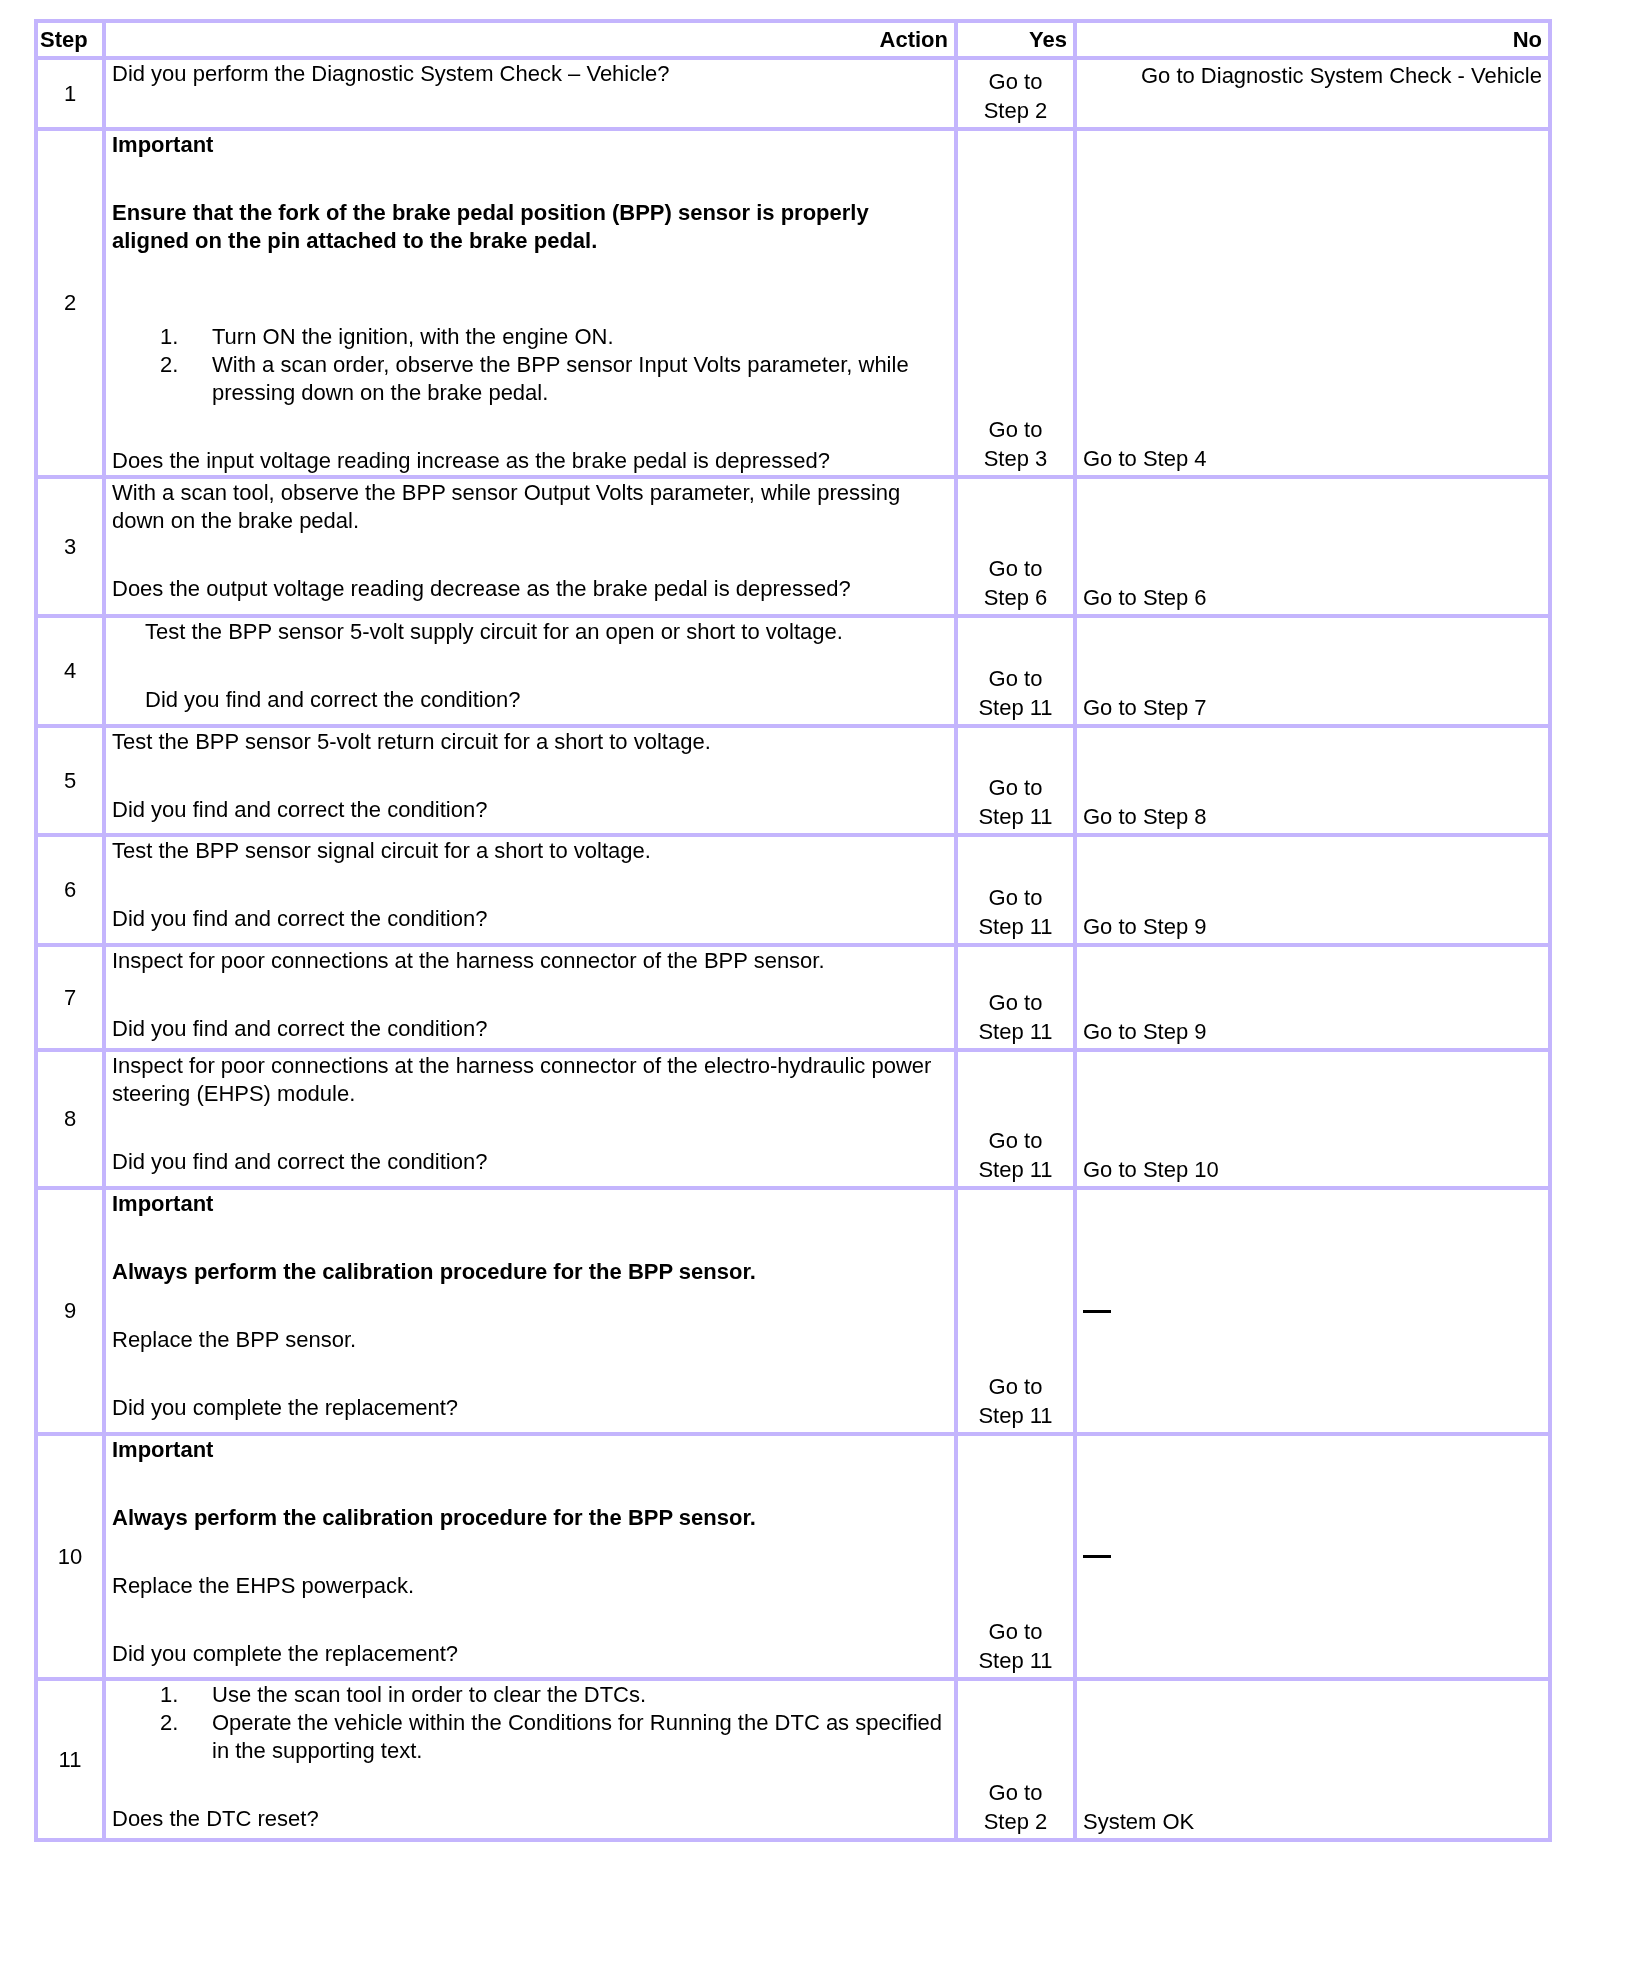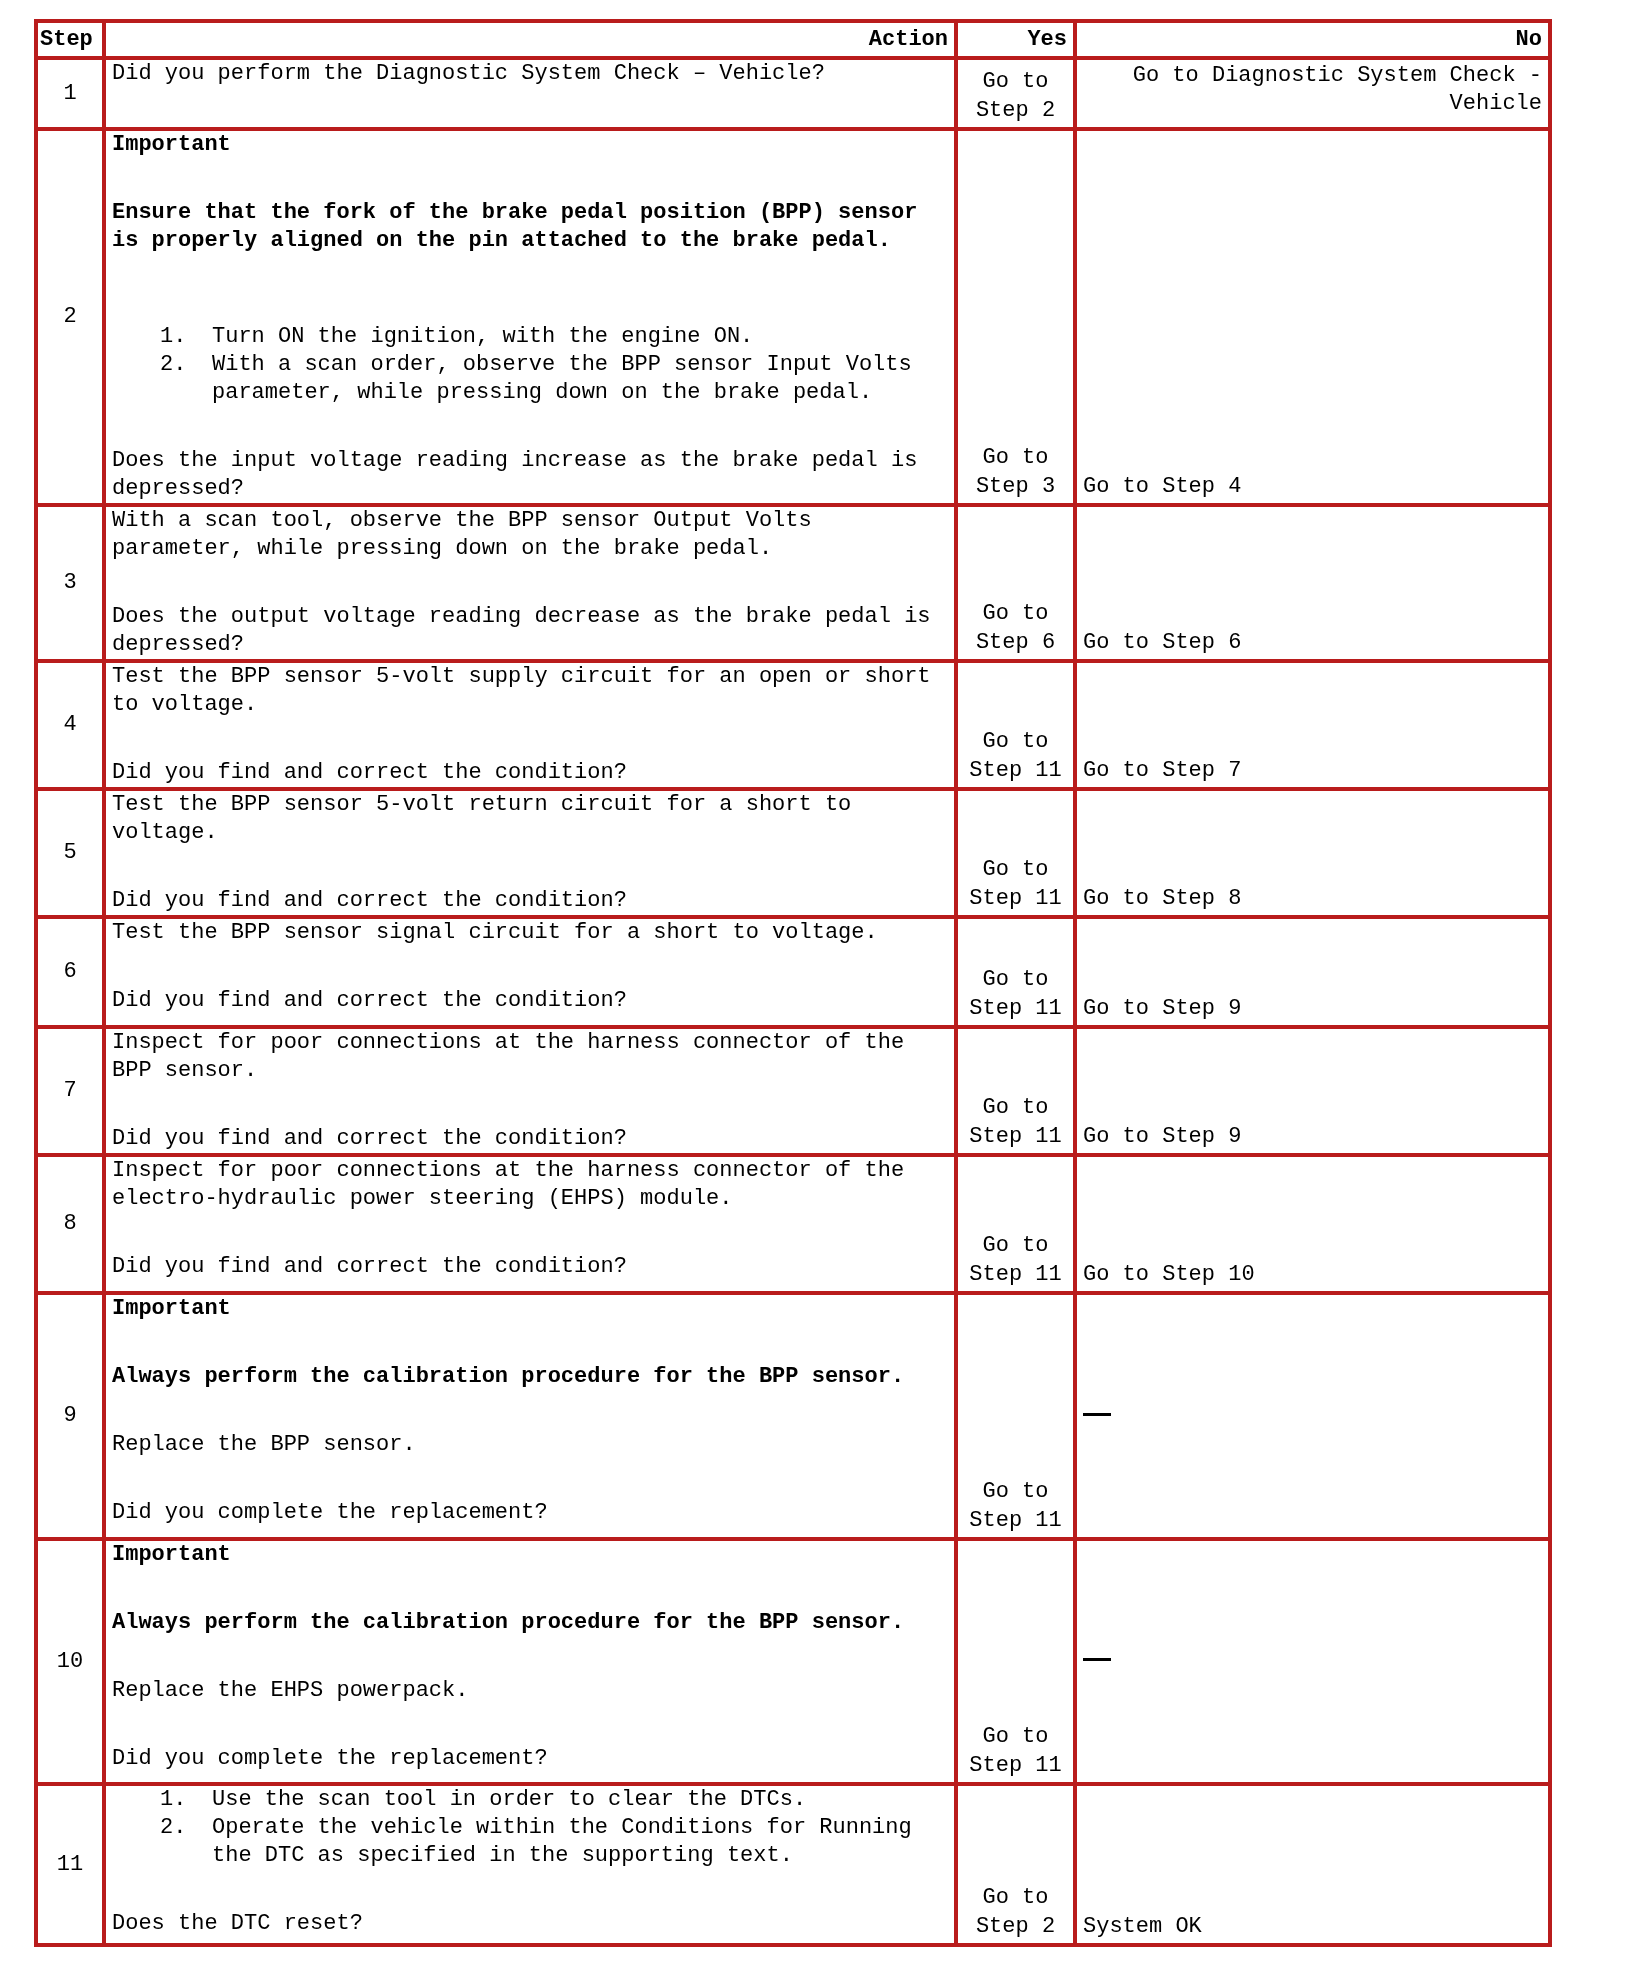--- a/index.html
+++ b/index.html
@@ -7,8 +7,8 @@
          font-family:"Liberation Sans", sans-serif; color:#000; }
   table.diag { position:absolute; left:34px; top:19px; width:1514px;
                border-collapse:collapse; table-layout:fixed; }
-  table.diag td, table.diag th { border:4px solid #b91c1c; padding:0 6px; vertical-align:top;
-               font-size:22px; line-height:28px;font-family:Liberation Mono, monospace; }
+  table.diag td, table.diag th { border:4px solid #c4b5fd; padding:0 6px; vertical-align:top;
+               font-size:22px; line-height:28px; }
   col.c-step { width:68px; }
   col.c-action { width:852px; }
   col.c-yes { width:119px; }

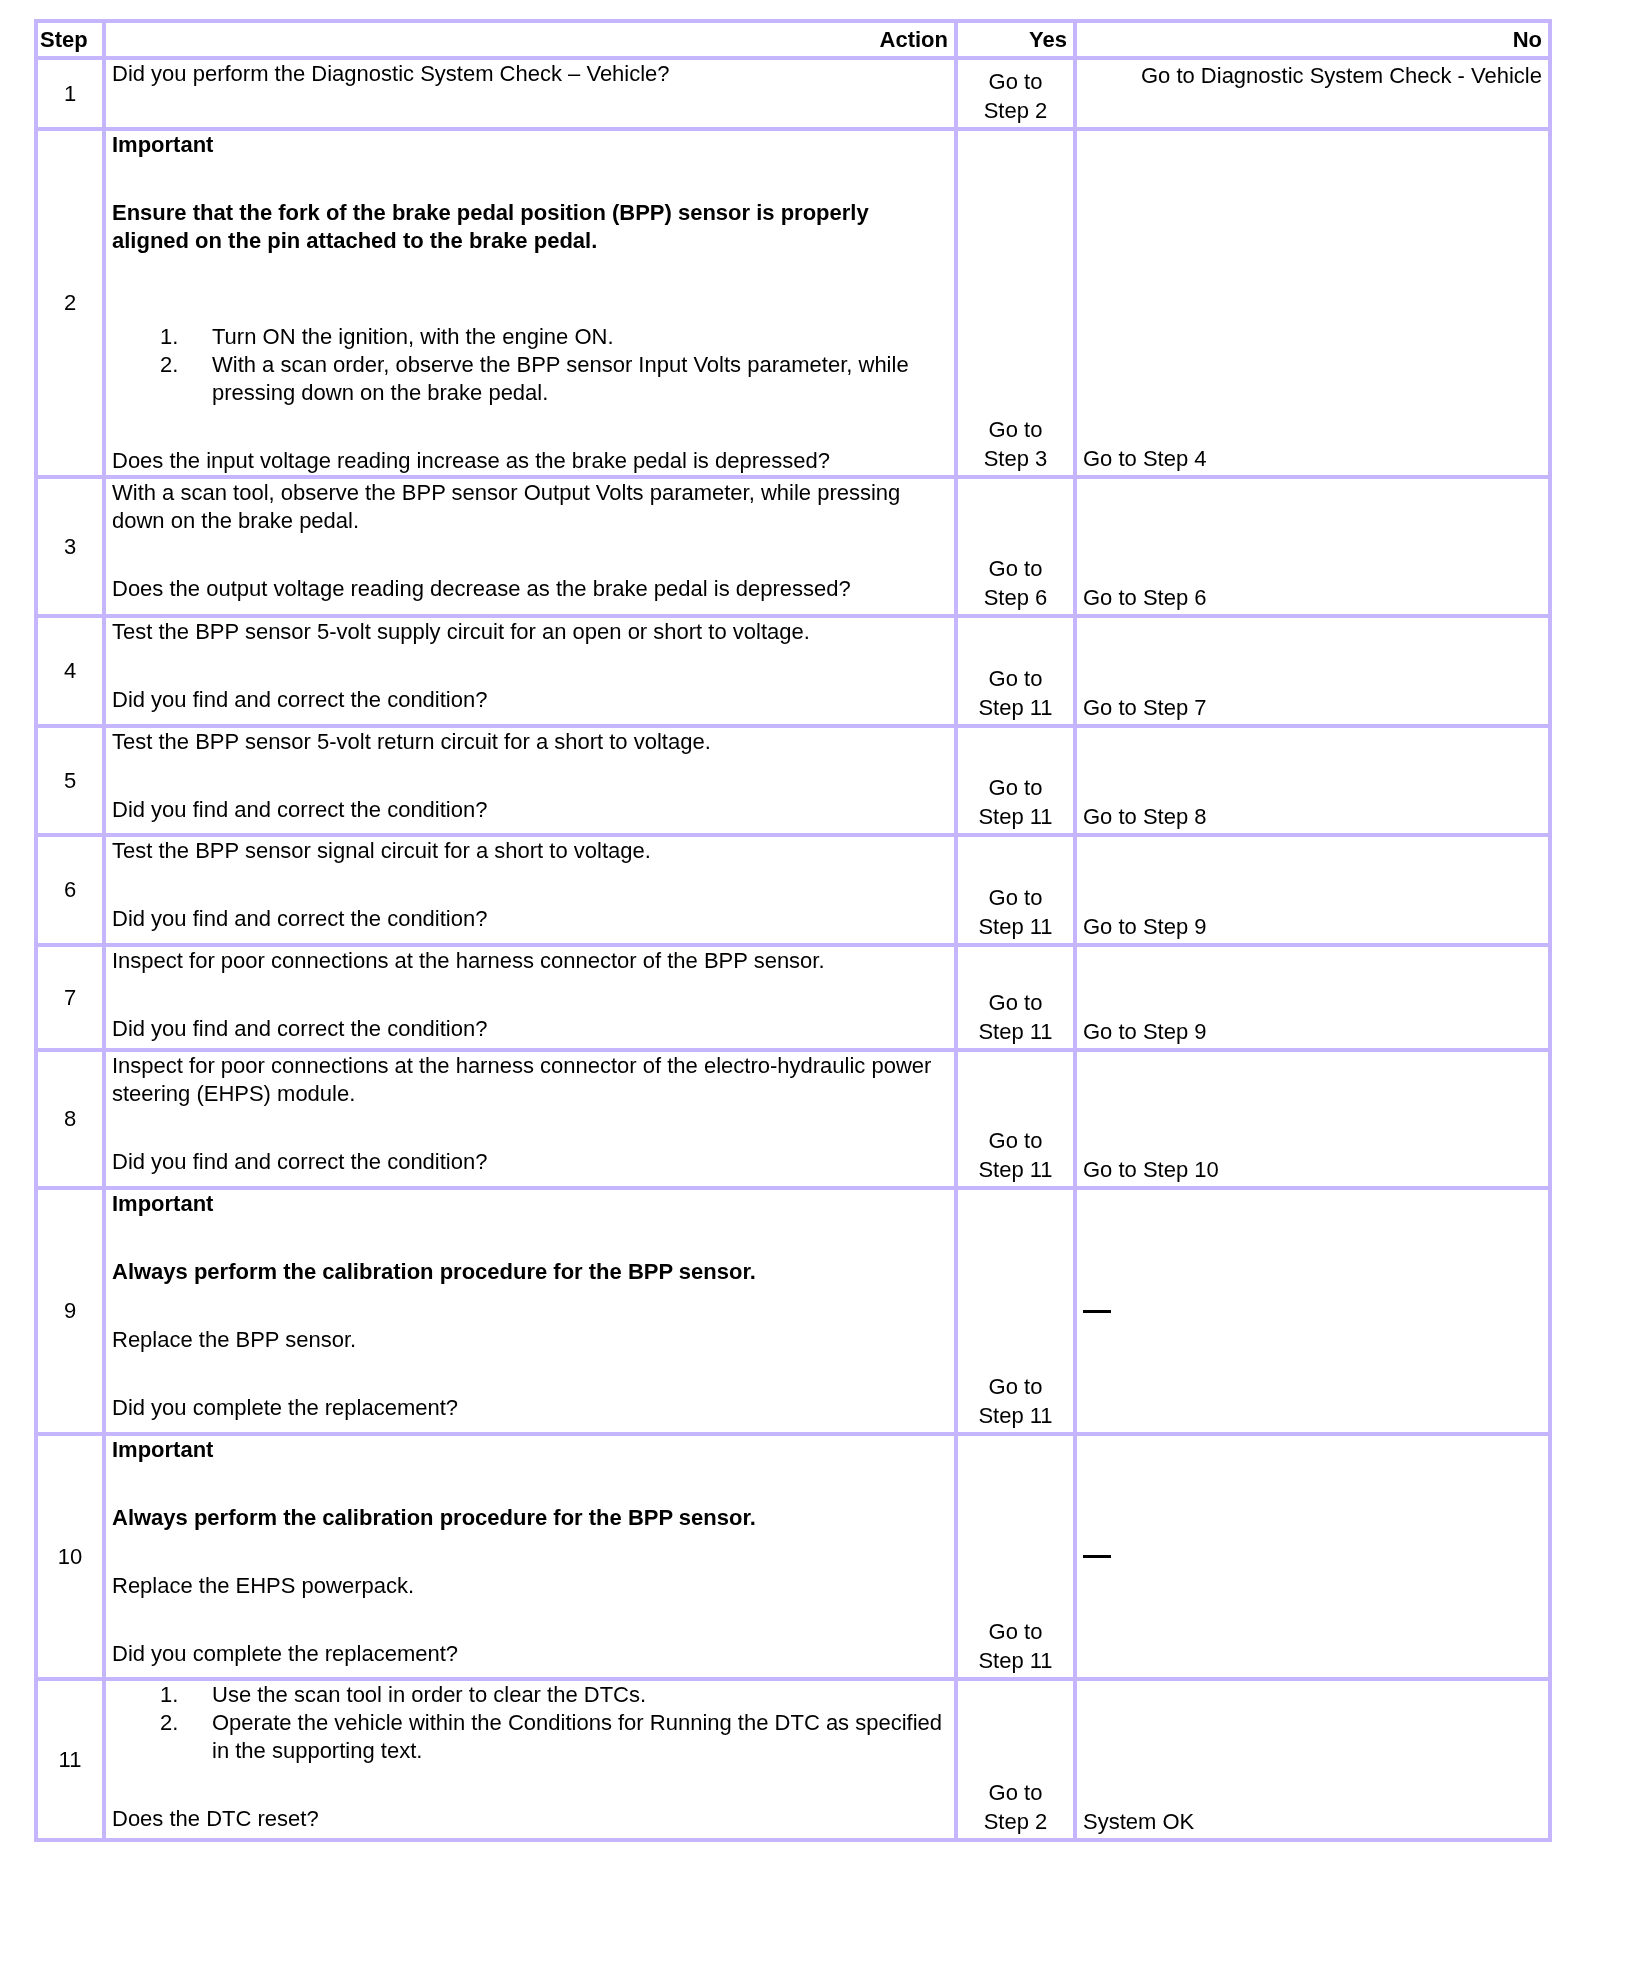--- a/index.html
+++ b/index.html
@@ -105,7 +105,7 @@
       <tr style="height: 110px;">
         <td class="step">4</td>
         <td class="action">
-          <div class="act-wrap" style="min-height: 102px;">
+          <div class="act-wrap" style="min-height: 102px; margin-left: 33px;">
             <p class="p">Test the BPP sensor 5-volt supply circuit for an open or short to voltage.</p>
             <div class="gap"></div>
             <p class="p">Did you find and correct the condition?</p>

